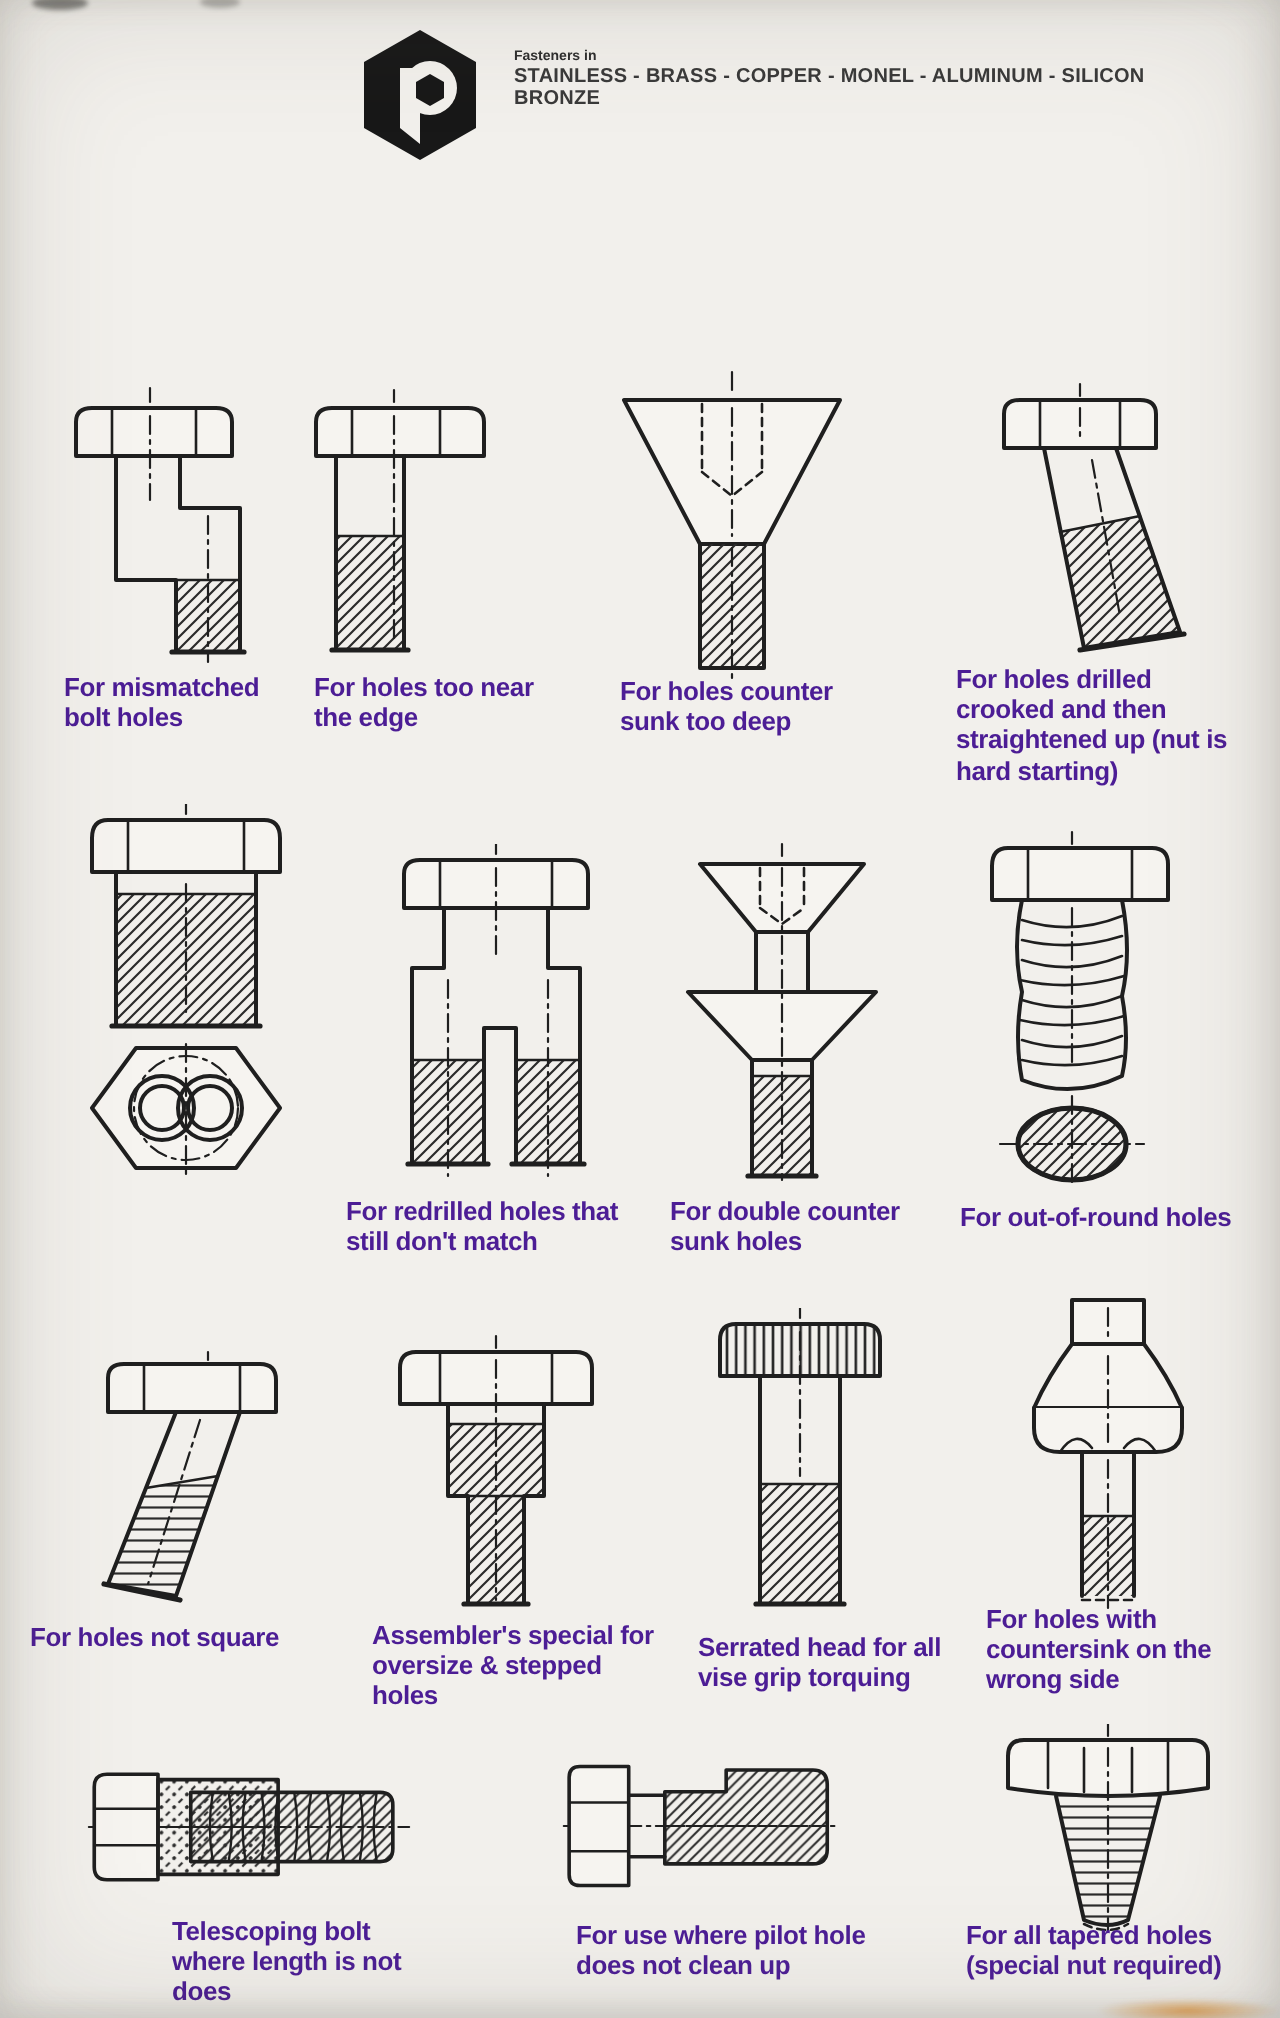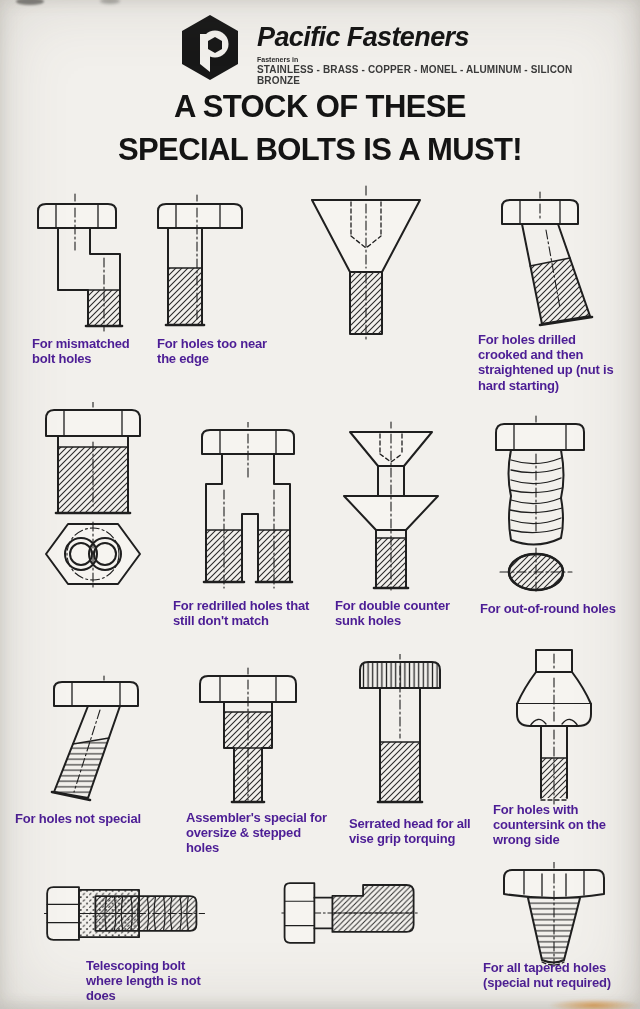--- a/index.html
+++ b/index.html
@@ -69,7 +69,6 @@
     <polygon points="37,23 44,27 44,35 37,39 30,35 30,27" fill="#181818"></polygon>
   </svg>
   <div class="brand-block">
-    <div class="brand-name">Pacific Fasteners</div>
     <div class="tagline-small">Fasteners in</div>
     <div class="tagline">STAINLESS - BRASS - COPPER - MONEL - ALUMINUM - SILICON BRONZE</div>
   </div>

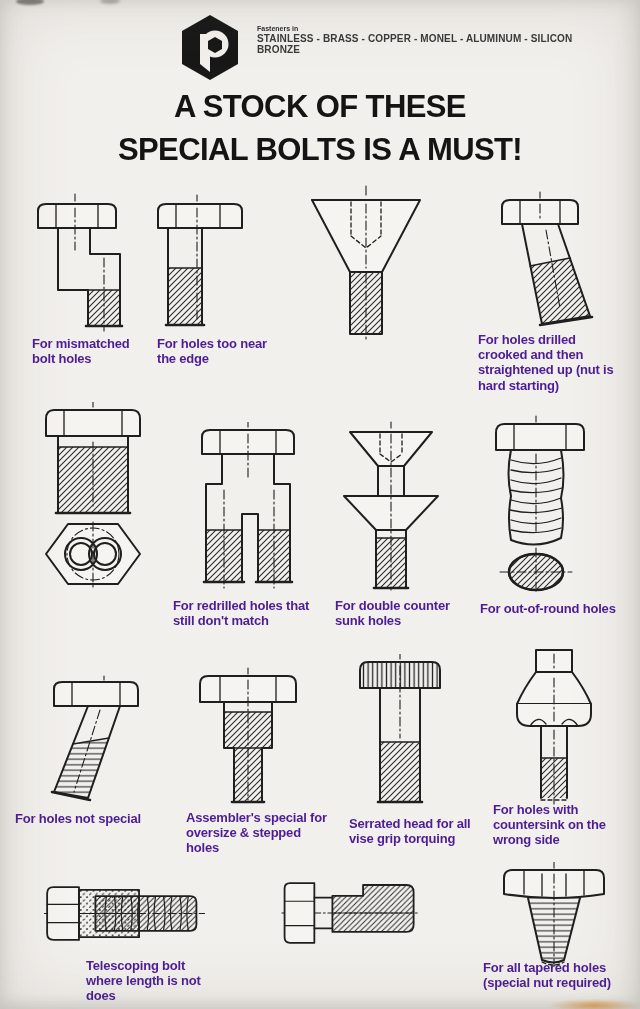--- a/index.html
+++ b/index.html
@@ -72,10 +72,6 @@
     <div class="tagline-small">Fasteners in</div>
     <div class="tagline">STAINLESS - BRASS - COPPER - MONEL - ALUMINUM - SILICON BRONZE</div>
   </div>
-  <div class="title">
-    <div>A STOCK OF THESE</div>
-    <div>SPECIAL BOLTS IS A MUST!</div>
-  </div>
 
   <svg class="fig" style="left:24px; top:192px" width="110" height="140" viewBox="0 0 110 140">
     <g stroke="#1f1f1f" stroke-width="2" fill="none" stroke-linejoin="round" stroke-linecap="round">

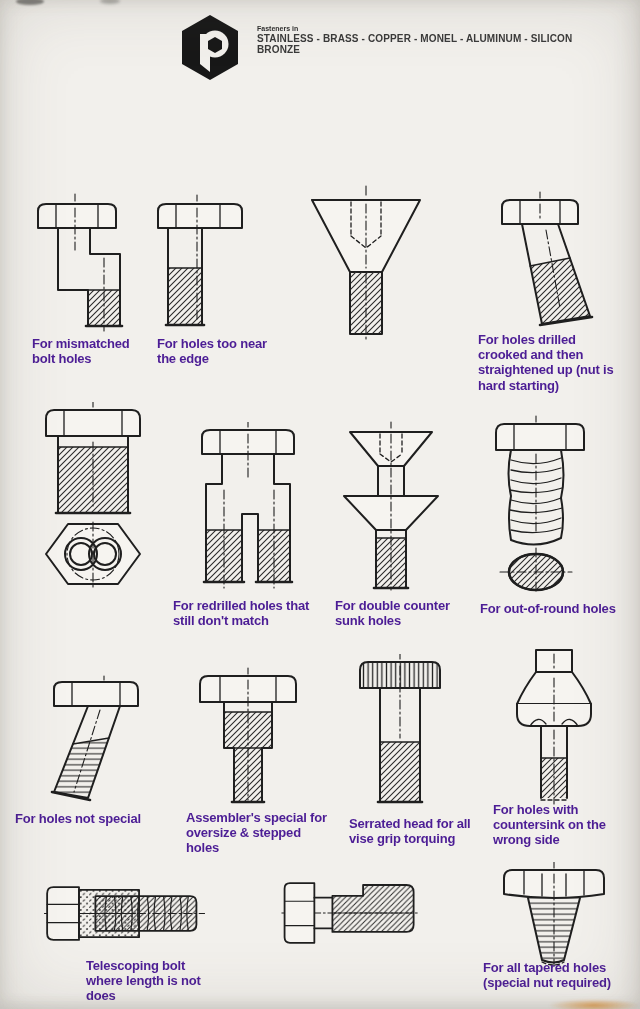--- a/index.html
+++ b/index.html
@@ -112,6 +112,7 @@
       <path class="cl" d="M60,20 V84 M60,90 V156"></path>
     </g>
   </svg>
+  <div class="cap" style="left:310px; top:338px; width:124px">For holes counter sunk too deep</div>
 
   <svg class="fig" style="left:484px; top:190px" width="112" height="146" viewBox="0 0 112 146">
     <g stroke="#1f1f1f" stroke-width="2" fill="none" stroke-linejoin="round" stroke-linecap="round">

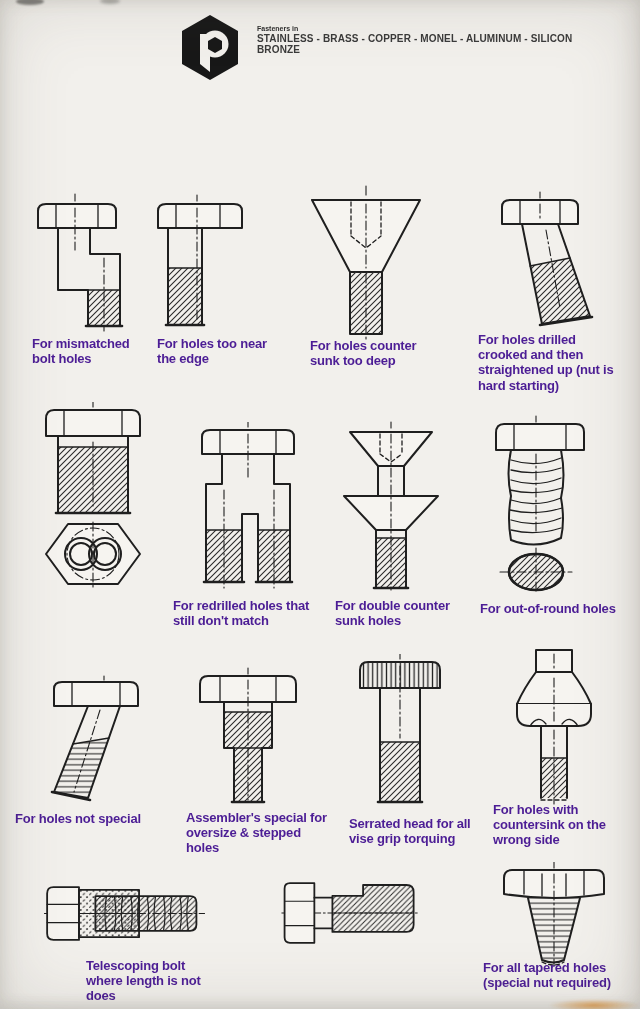--- a/index.html
+++ b/index.html
@@ -204,7 +204,7 @@
       <path class="cl" d="M60,36 L34,118"></path>
     </g>
   </svg>
-  <div class="cap nowrap" style="left:15px; top:811px; width:150px">For holes not special</div>
+  <div class="cap nowrap" style="left:15px; top:811px; width:150px">For holes not square</div>
 
   <svg class="fig" style="left:194px; top:666px" width="108" height="142" viewBox="0 0 108 142">
     <g stroke="#1f1f1f" stroke-width="2" fill="none" stroke-linejoin="round" stroke-linecap="round">

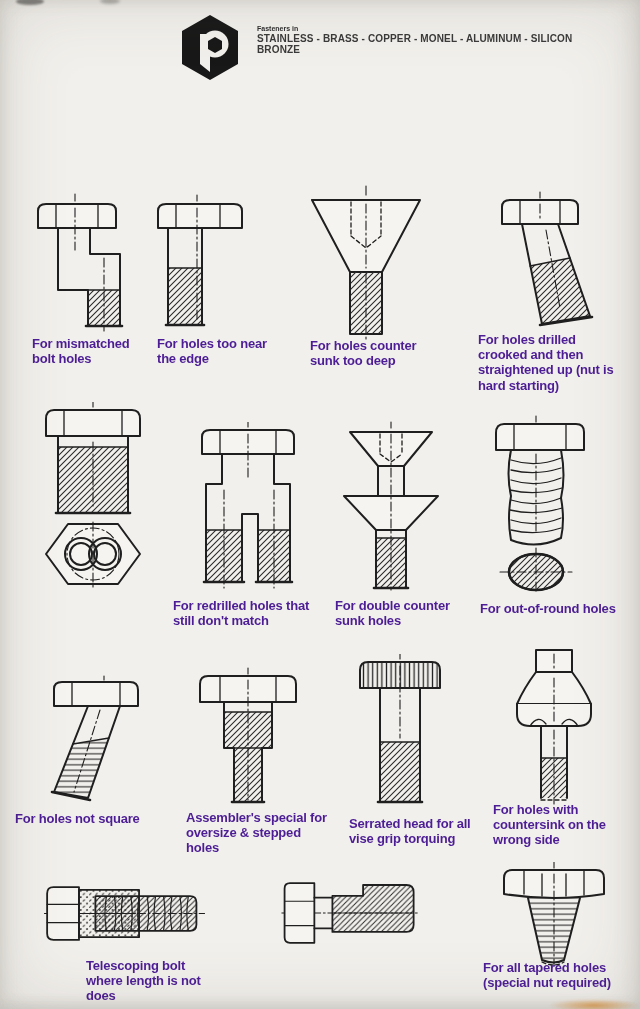--- a/index.html
+++ b/index.html
@@ -273,6 +273,7 @@
       <path class="cl" d="M60,41 H146"></path>
     </g>
   </svg>
+  <div class="cap" style="left:288px; top:960px; width:150px">For use where pilot hole does not clean up</div>
 
   <svg class="fig" style="left:498px; top:862px" width="112" height="108" viewBox="0 0 112 108">
     <g stroke="#1f1f1f" stroke-width="2" fill="none" stroke-linejoin="round" stroke-linecap="round">

